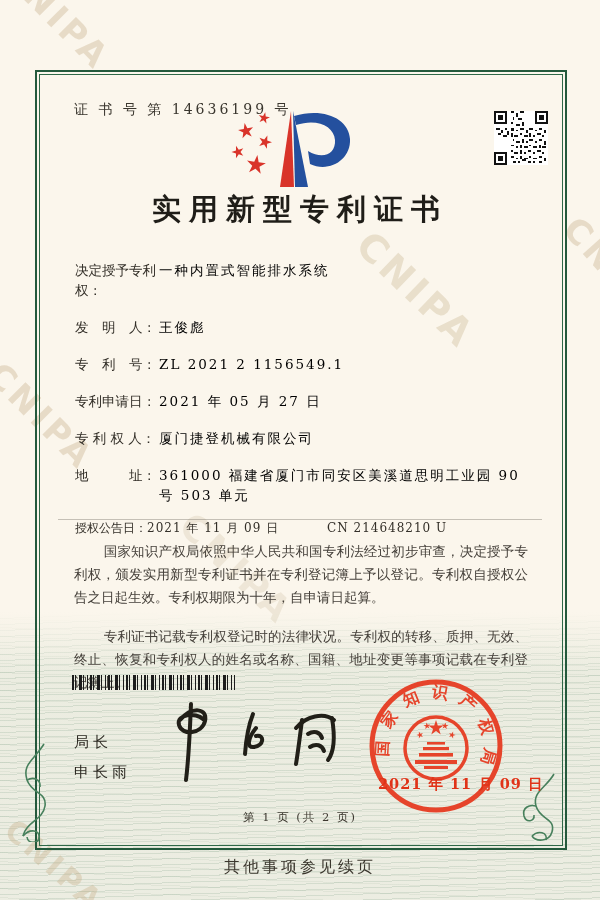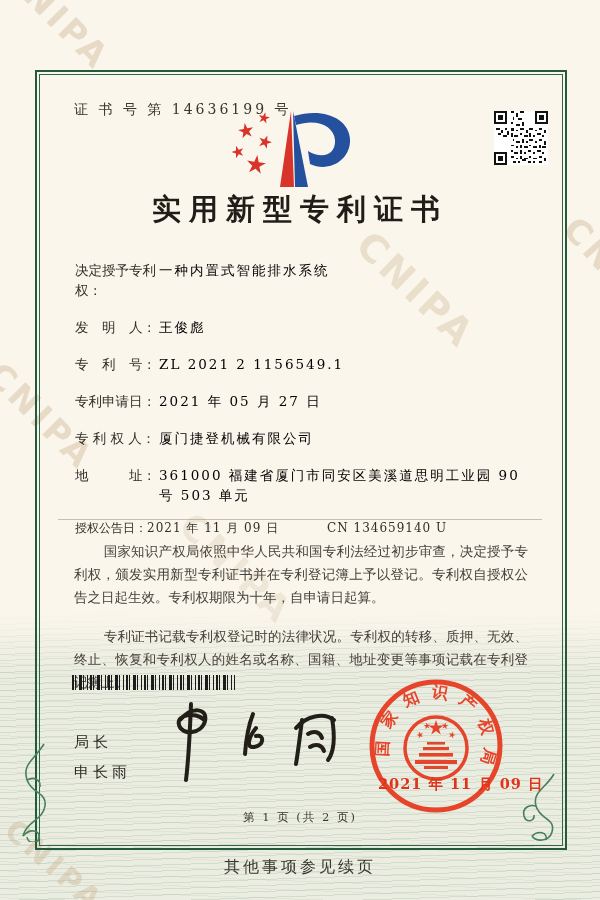--- a/index.html
+++ b/index.html
@@ -178,7 +178,7 @@
           <span style="letter-spacing:1px;">2021 年 11 月 09 日</span>
         </span>
         <span class="pair">
-          <span style="letter-spacing:1px;">CN 134659140 U</span>
+          <span style="letter-spacing:1px;">CN 214648210 U</span>
         </span>
       </div>
     </div>

